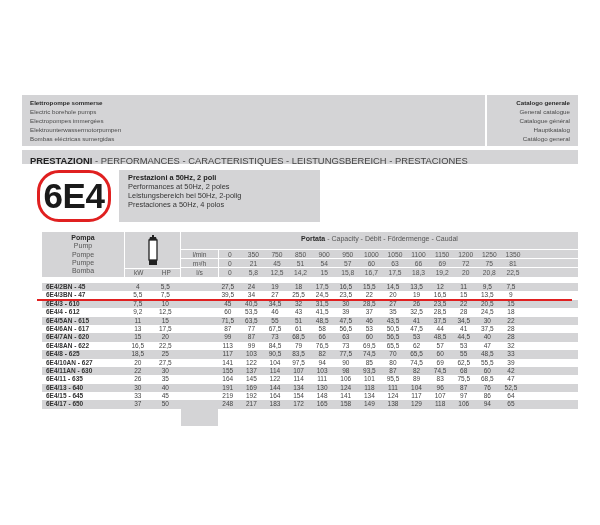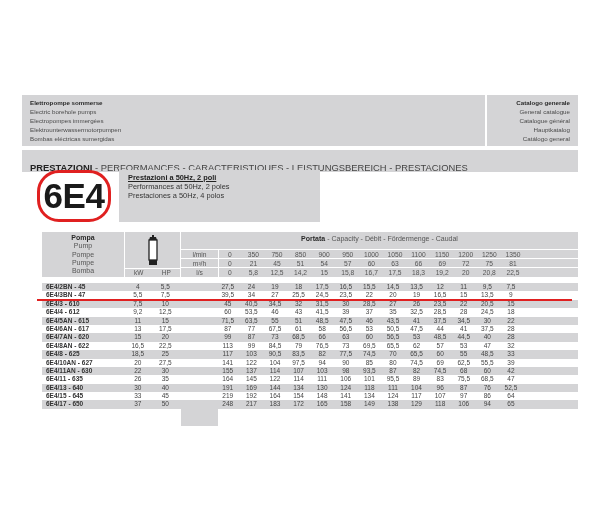--- a/index.html
+++ b/index.html
@@ -11,7 +11,7 @@
   .hdr-line { font-size: 6.2px; line-height: 9.1px; color: #4a4a4a; white-space: nowrap; }
   .hdr-line.bold { font-weight: bold; color: #2a2a2a; }
 
-  .section-bar { position: absolute; left: 22px; top: 150px; width: 556px; height: 14px; background: #d4d4d6; padding: 11px 8px; font-size: 9.4px; line-height: 14px; color: #444; white-space: nowrap; }
+  .section-bar { position: absolute; left: 22px; top: 150px; width: 556px; height: 14px; background: #d4d4d6; padding: 4px 8px; font-size: 9.4px; line-height: 14px; color: #444; white-space: nowrap; }
   .section-bar b { color: #222; }
 
   .badge { position: absolute; left: 37px; top: 170px; width: 74px; height: 52px; border: 3px solid #e02020; border-radius: 22px; background: #fff; display: flex; align-items: center; justify-content: center; font-size: 35px; font-weight: bold; color: #1a1a1a; letter-spacing: -0.5px; }

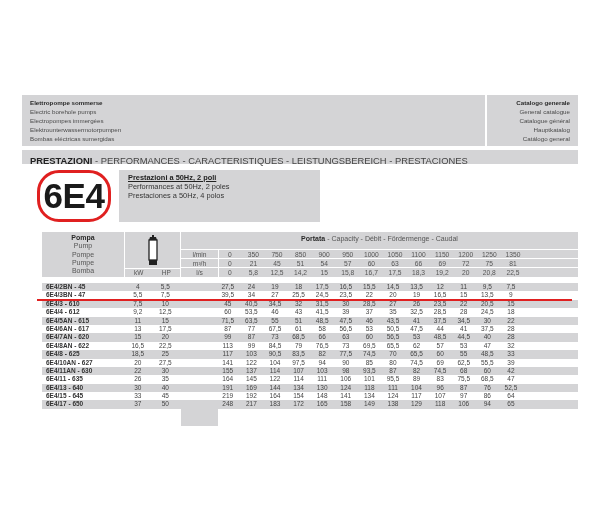--- a/index.html
+++ b/index.html
@@ -18,7 +18,7 @@
 
   .desc { position: absolute; left: 119px; top: 170px; width: 201px; height: 52px; background: #d4d4d6; padding: 3px 9px; }
   .desc .l { font-size: 7.4px; line-height: 9px; color: #333; white-space: nowrap; }
-  .desc .l.bold { font-weight: bold; color: #222; text-decoration: underline; }
+  .desc .l.bold { font-weight: bold; color: #222; }
 
   
   .th { position: absolute; top: 232px; height: 45px; background: #d4d4d6; }

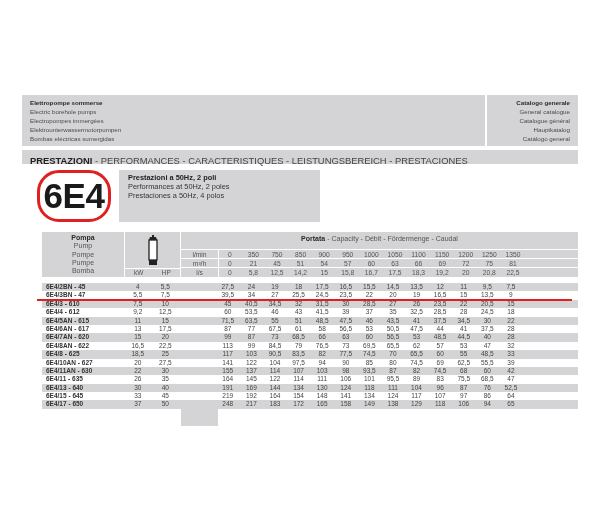--- a/index.html
+++ b/index.html
@@ -78,6 +78,7 @@
 <div class="desc">
   <div class="l bold">Prestazioni a 50Hz, 2 poli</div>
   <div class="l">Performances at 50Hz, 2 poles</div>
+  <div class="l">Leistungsbereich bei 50Hz, 2-polig</div>
   <div class="l">Prestaciones a 50Hz, 4 polos</div>
 </div>
 

